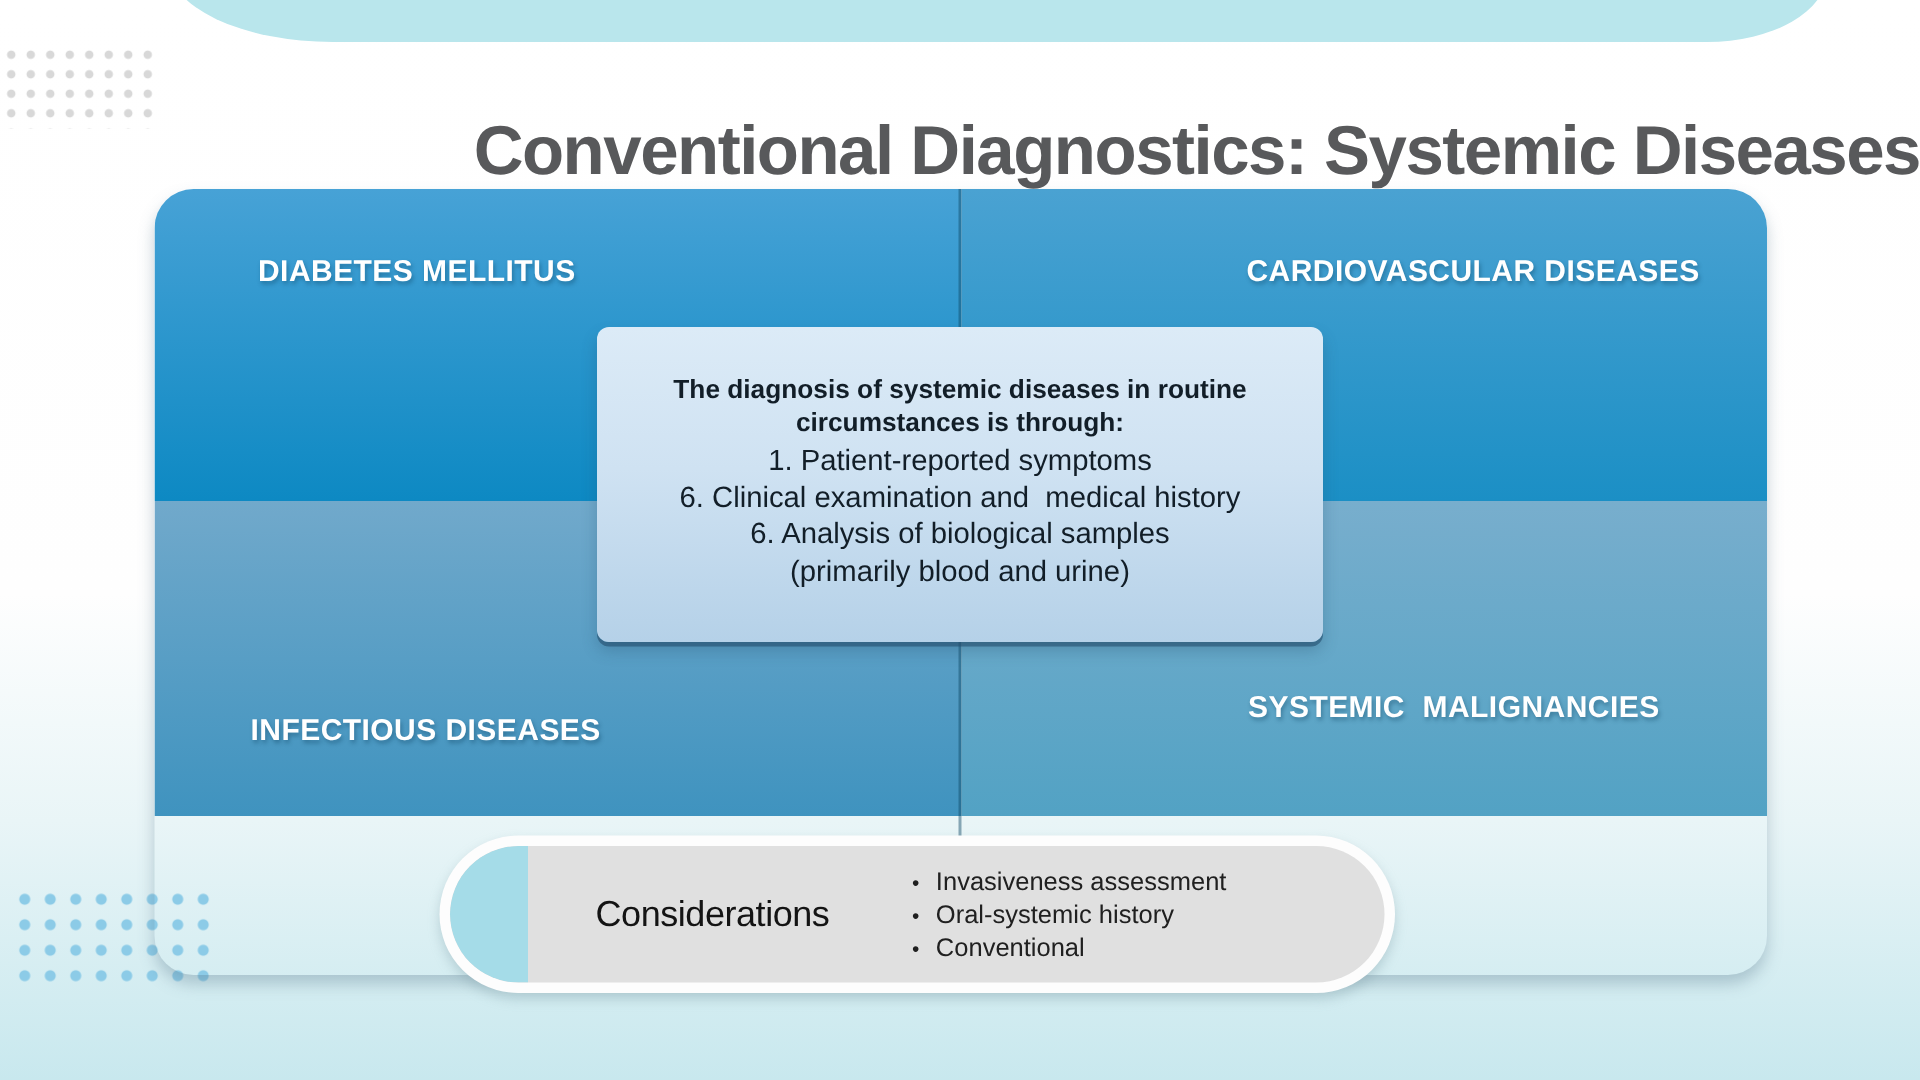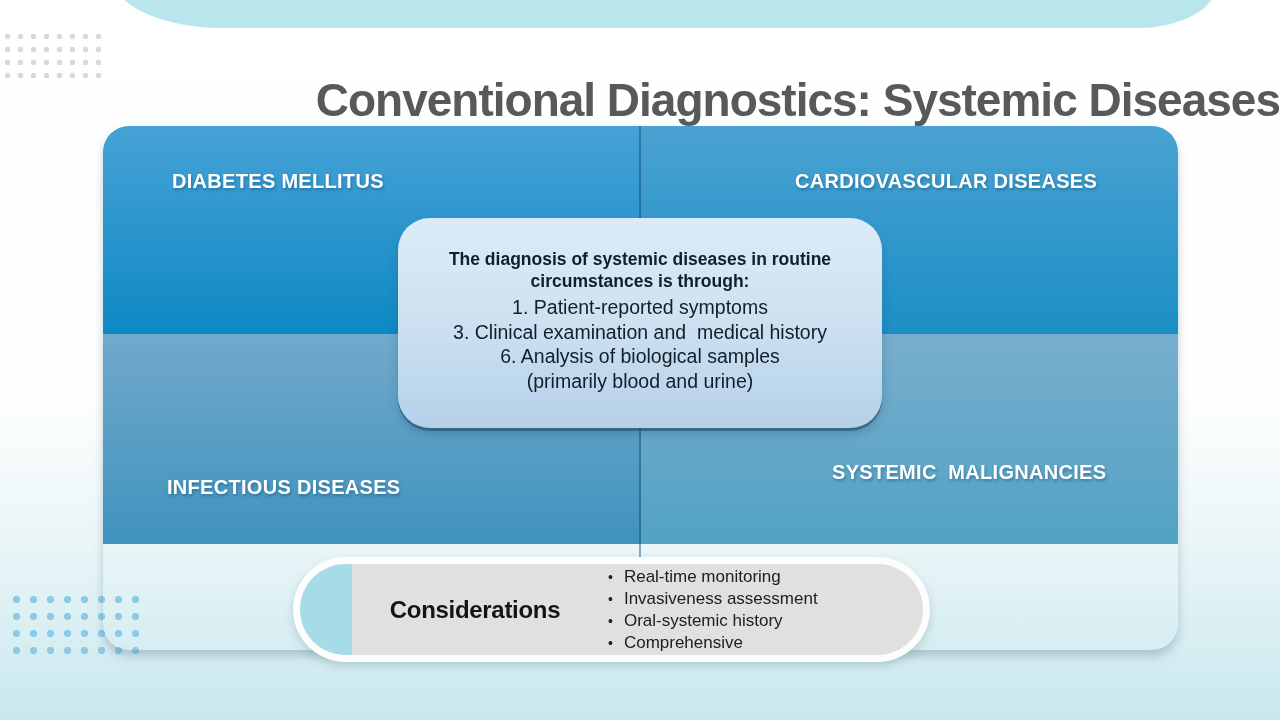--- a/index.html
+++ b/index.html
@@ -49,7 +49,7 @@
     text-shadow:1px 2px 3px rgba(10,60,90,0.4);
   }
   .lbl-tl{left:69px;top:44px;}
-  .lbl-tr{left:692px;top:44px;text-align:right;}
+  .lbl-tr{left:728px;top:44px;text-align:right;}
   .lbl-bl{left:64px;top:350px;}
   .lbl-br{left:729px;top:335px;}
   .callout{

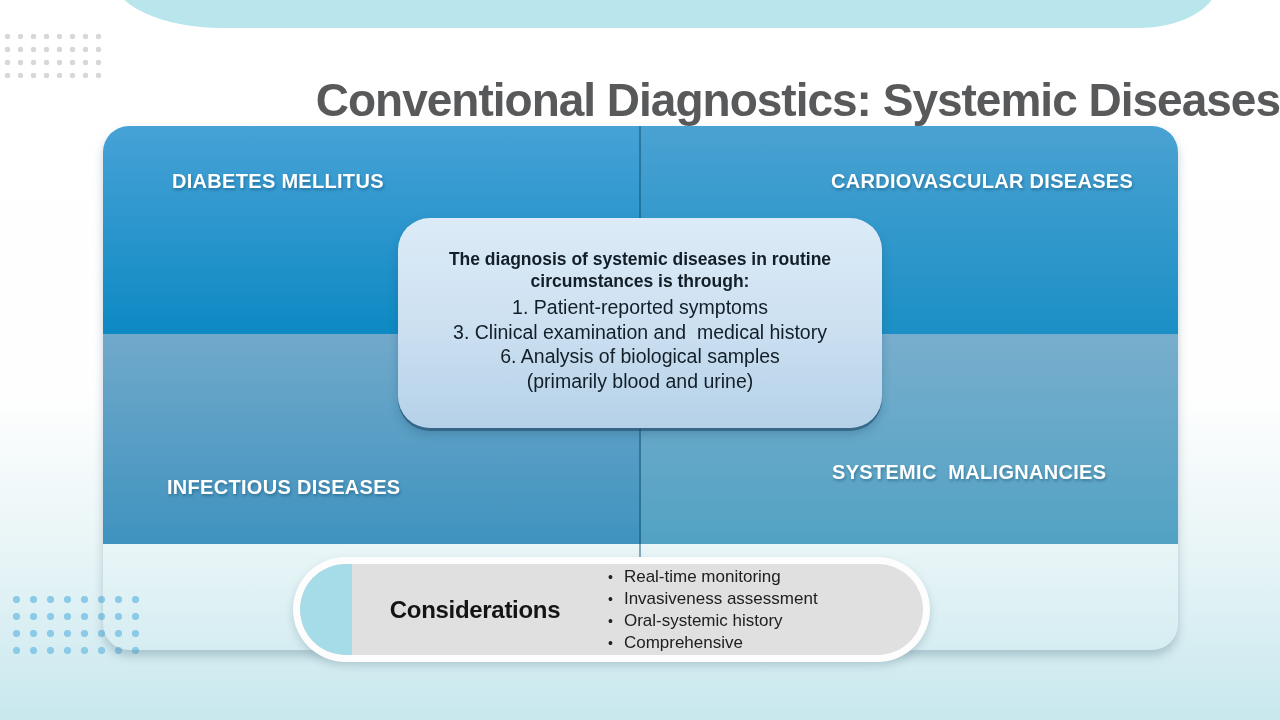--- a/index.html
+++ b/index.html
@@ -54,7 +54,7 @@
   .lbl-br{left:729px;top:335px;}
   .callout{
     position:absolute;left:398px;top:218px;width:484px;height:210px;
-    border-radius:32px;text-align:center;color:#121e28;
+    border-radius:8px;text-align:center;color:#121e28;
     background:linear-gradient(180deg,#dcebf7 0%,#cfe2f2 45%,#b5d1e8 100%);
     box-shadow:0 3px 0 rgba(36,78,110,0.6),0 6px 10px rgba(36,78,110,0.3);
   }

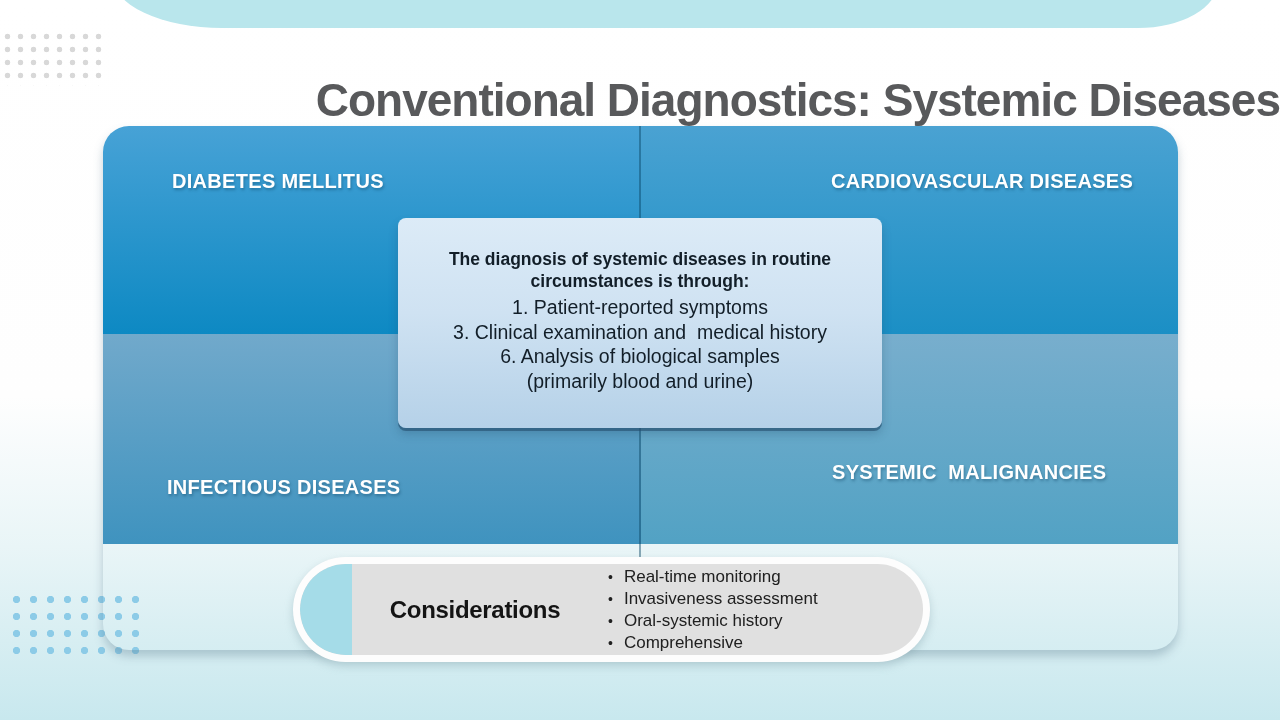--- a/index.html
+++ b/index.html
@@ -117,7 +117,7 @@
 <div class="callout">
   <div class="callout-heading">The diagnosis of systemic diseases in routine circumstances is through:</div>
   <div class="callout-item">1. Patient-reported symptoms</div>
-  <div class="callout-item">3. Clinical examination and  medical history</div>
+  <div class="callout-item">6. Clinical examination and  medical history</div>
   <div class="callout-item">6. Analysis of biological samples</div>
   <div class="callout-item">(primarily blood and urine)</div>
 </div>

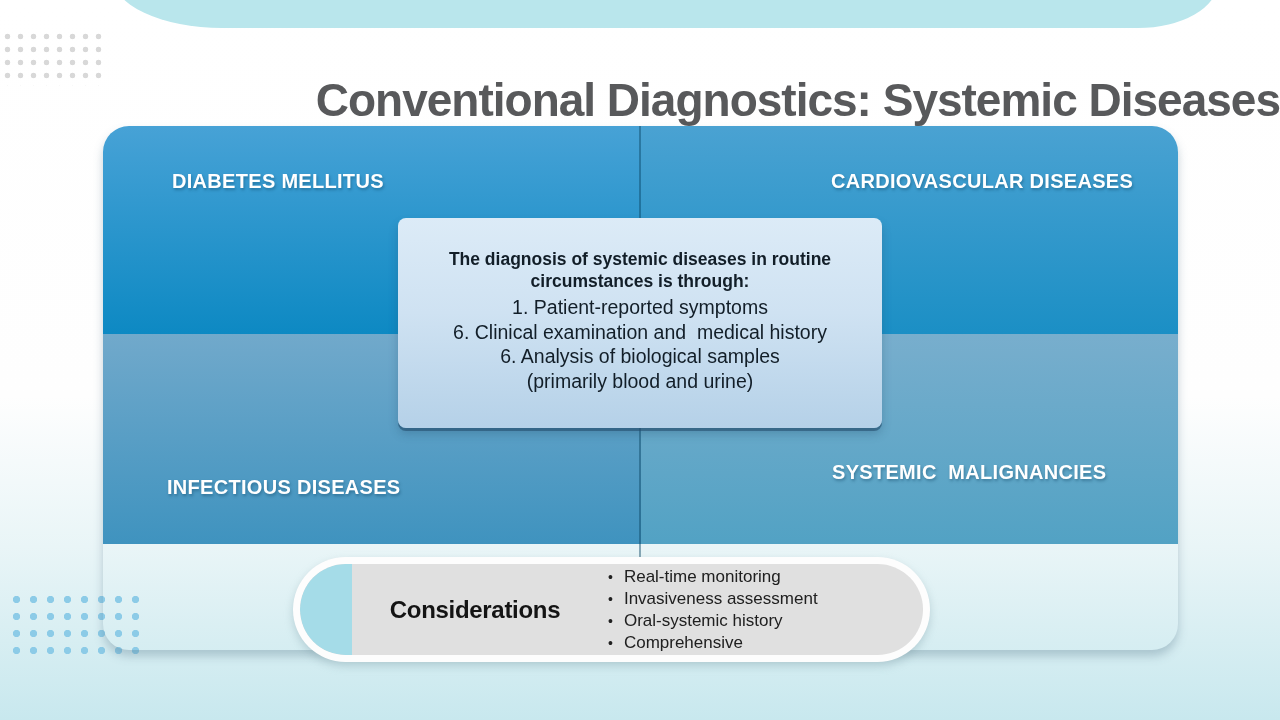--- a/index.html
+++ b/index.html
@@ -127,7 +127,6 @@
     <div class="cons-accent"></div>
     <div class="cons-label">Considerations</div>
     <ul class="cons-bullets">
-      <li>Real-time monitoring</li>
       <li>Invasiveness assessment</li>
       <li>Oral-systemic history</li>
       <li>Comprehensive</li>

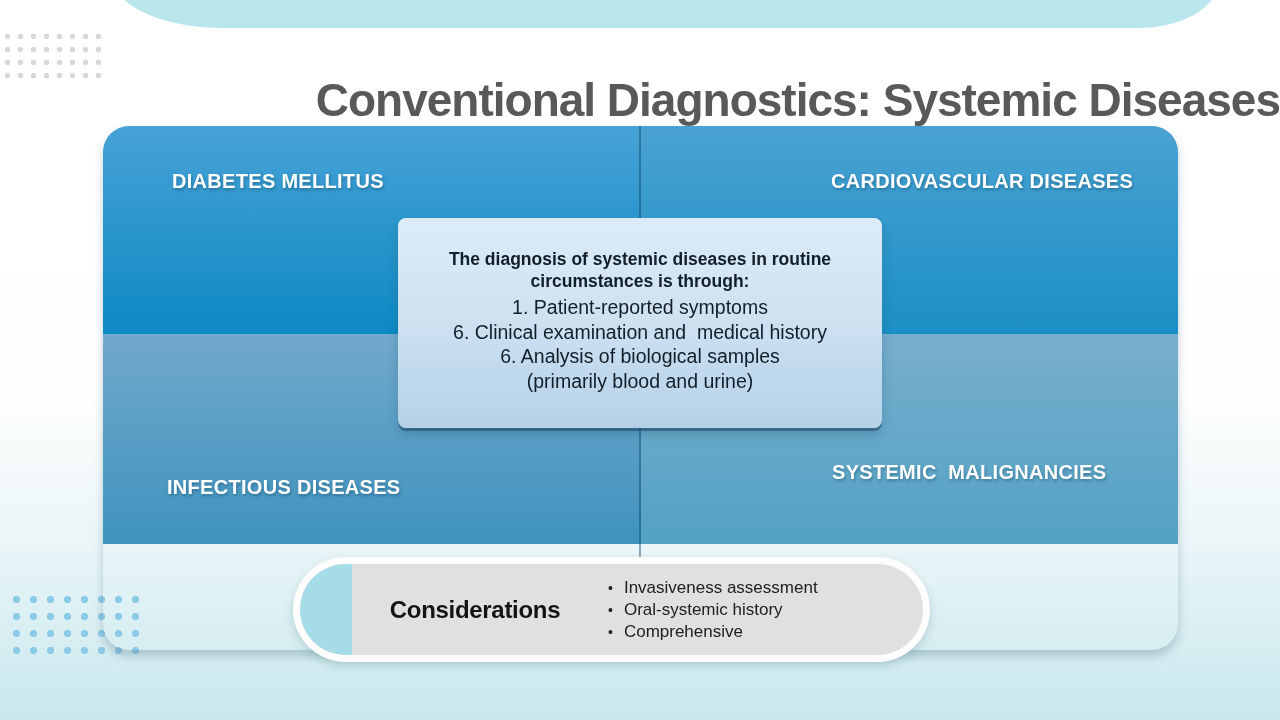--- a/index.html
+++ b/index.html
@@ -79,7 +79,7 @@
   .cons-label{
     position:absolute;left:60px;top:0;height:100%;width:230px;
     display:flex;align-items:center;justify-content:center;
-    font-size:24px;font-weight:bold;color:#141414;letter-spacing:-0.3px;
+    font-size:24px;font-weight:normal;color:#141414;letter-spacing:-0.3px;
   }
   .cons-bullets{
     position:absolute;left:308px;top:50%;transform:translateY(-50%);

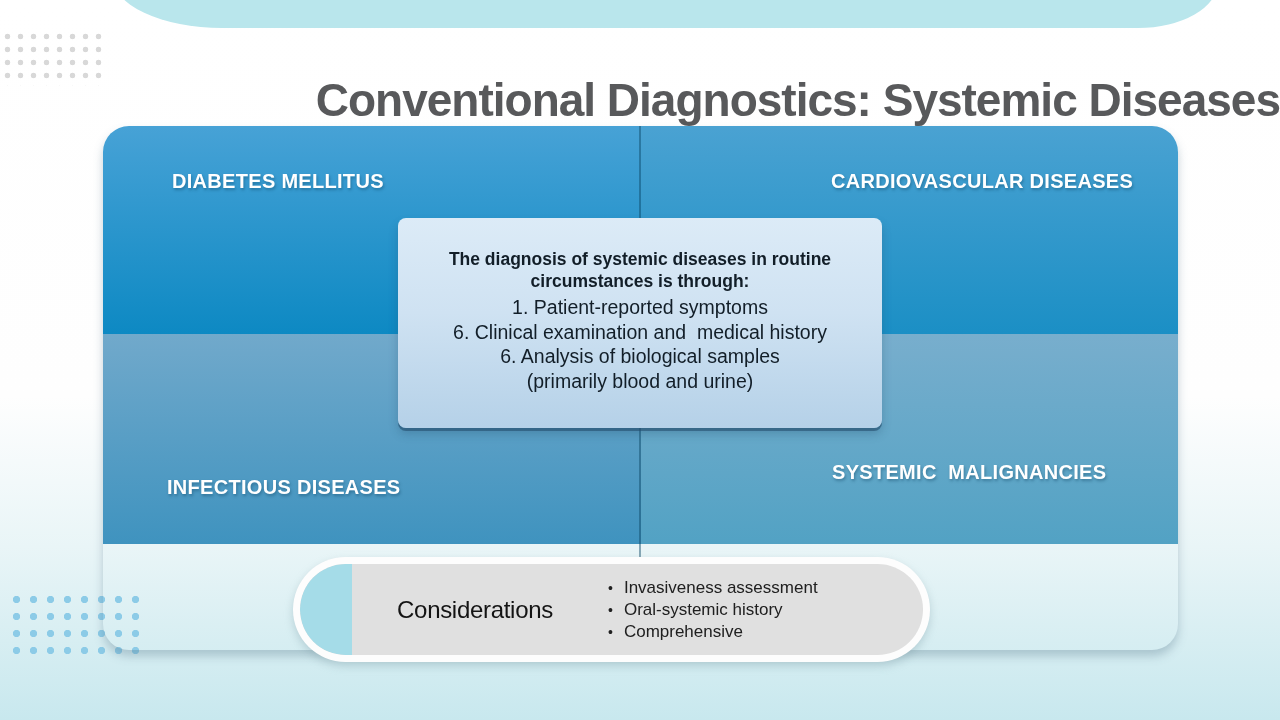--- a/index.html
+++ b/index.html
@@ -129,7 +129,7 @@
     <ul class="cons-bullets">
       <li>Invasiveness assessment</li>
       <li>Oral-systemic history</li>
-      <li>Comprehensive</li>
+      <li>Conventional</li>
     </ul>
   </div>
 </div>

